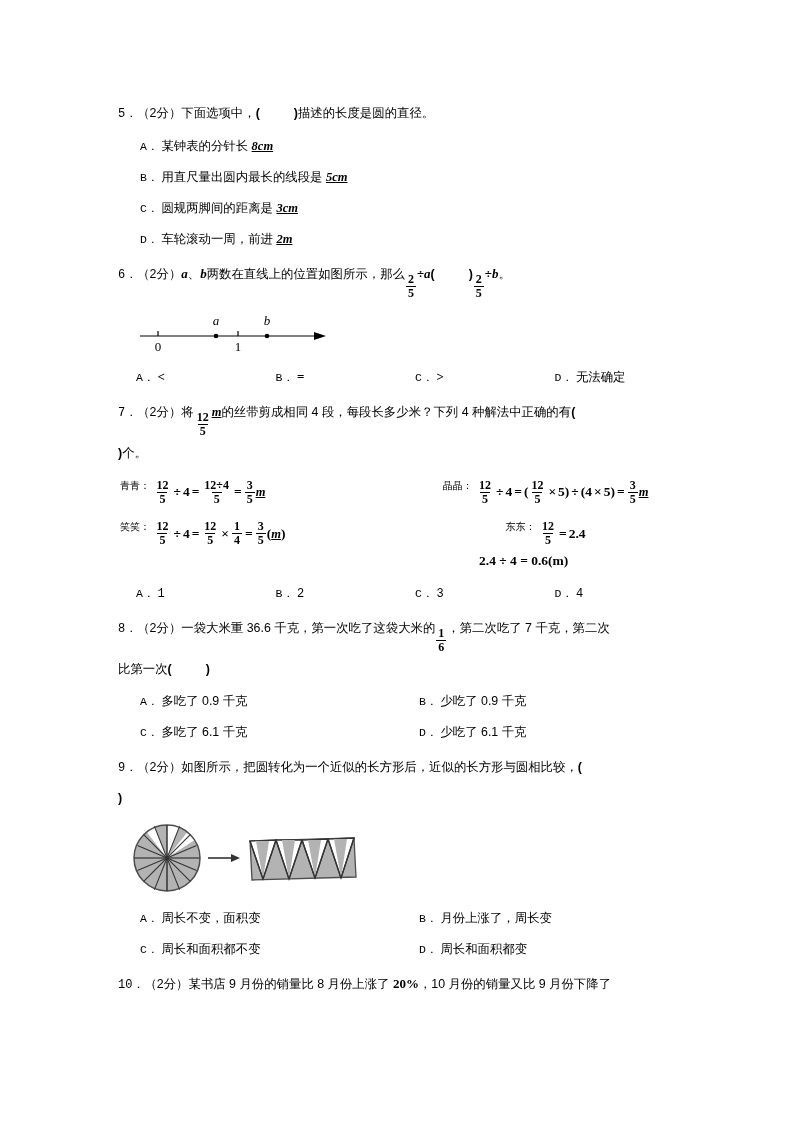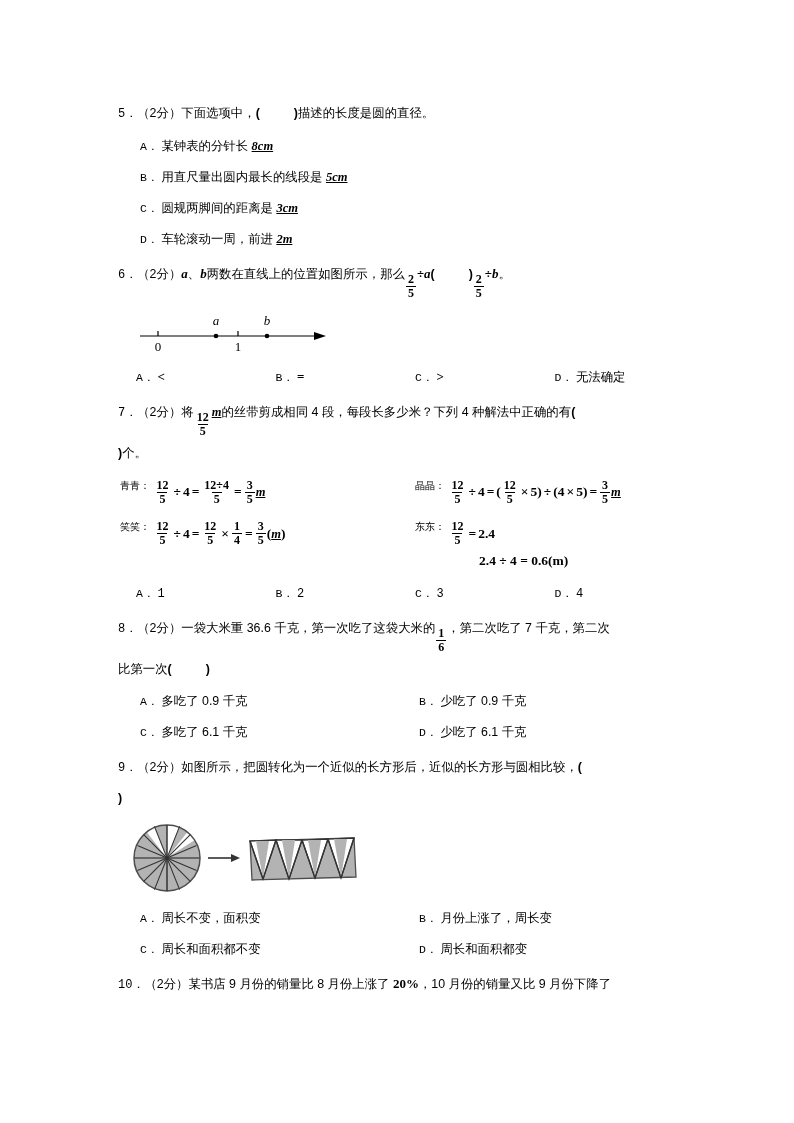--- a/index.html
+++ b/index.html
@@ -116,7 +116,7 @@
   }
   .solve-col { width: 50%; box-sizing: border-box; }
   .solve-col.left { padding-left: 2px; }
-  .solve-col.right { padding-left: 18px; }
+  .solve-col.right { padding-left: 18px; text-align: center; }
   .solve-name { font-size: 10px; }
   .eqn {
     display: inline-flex;

